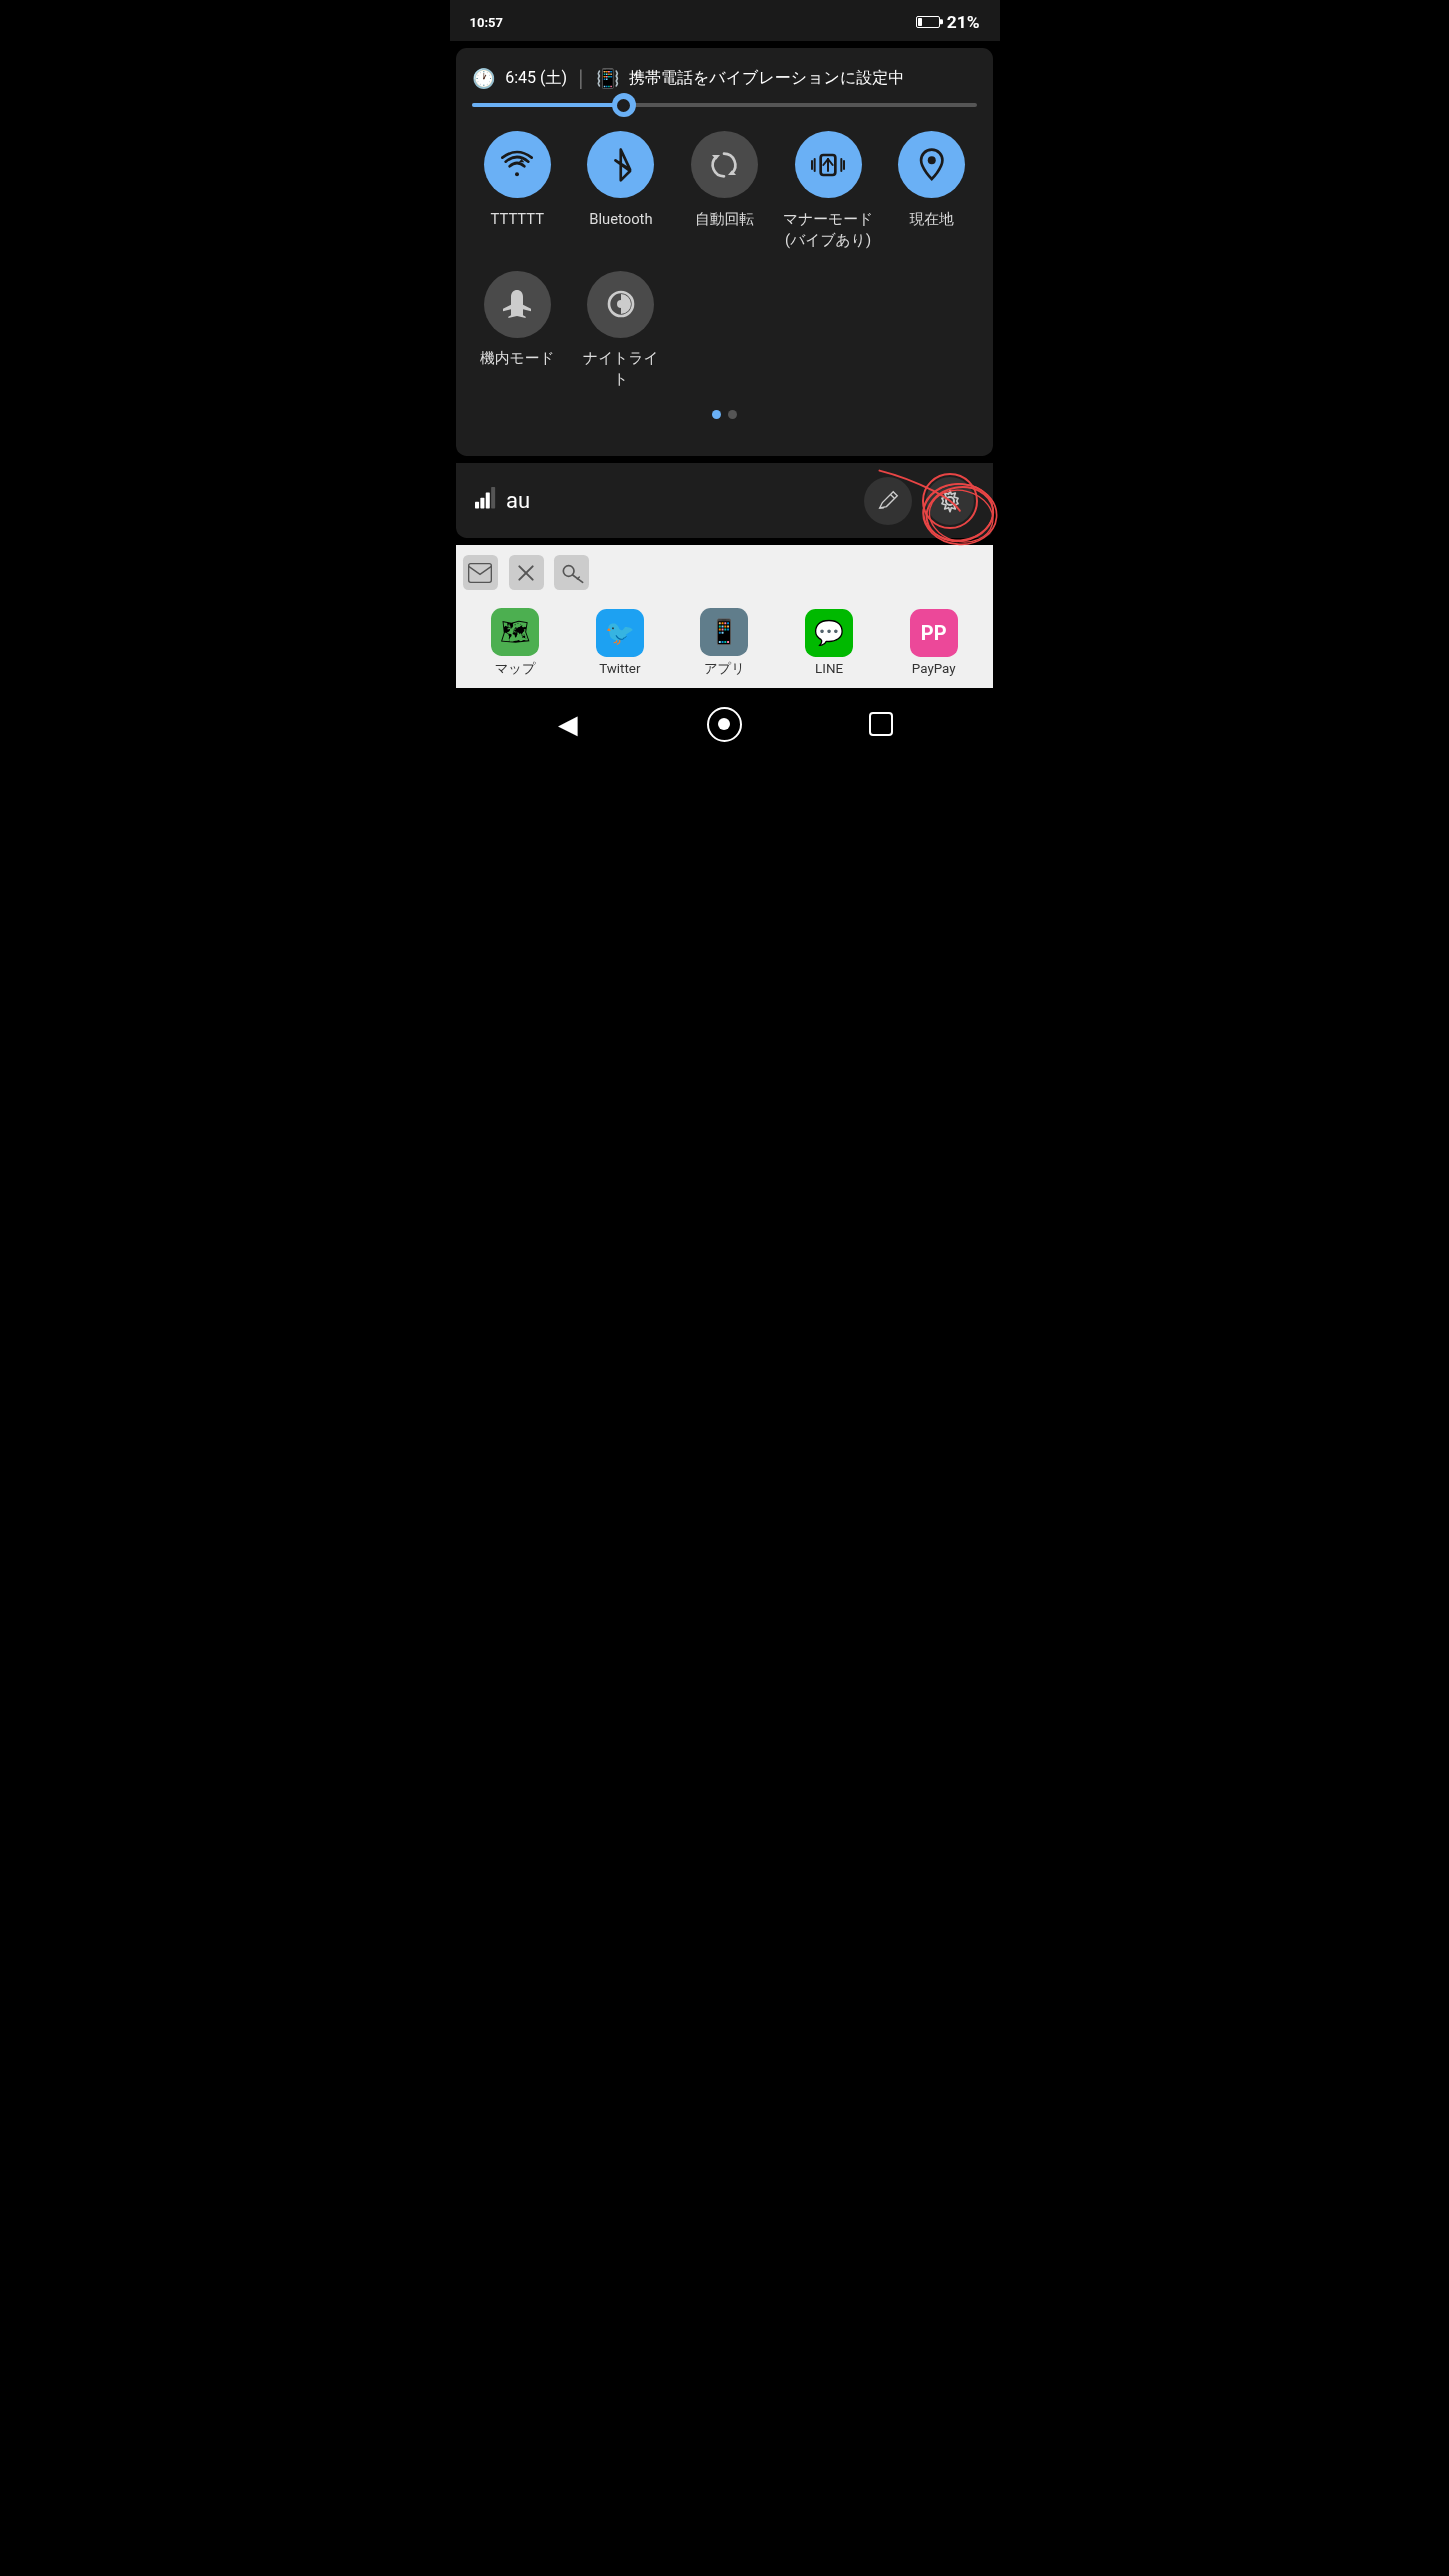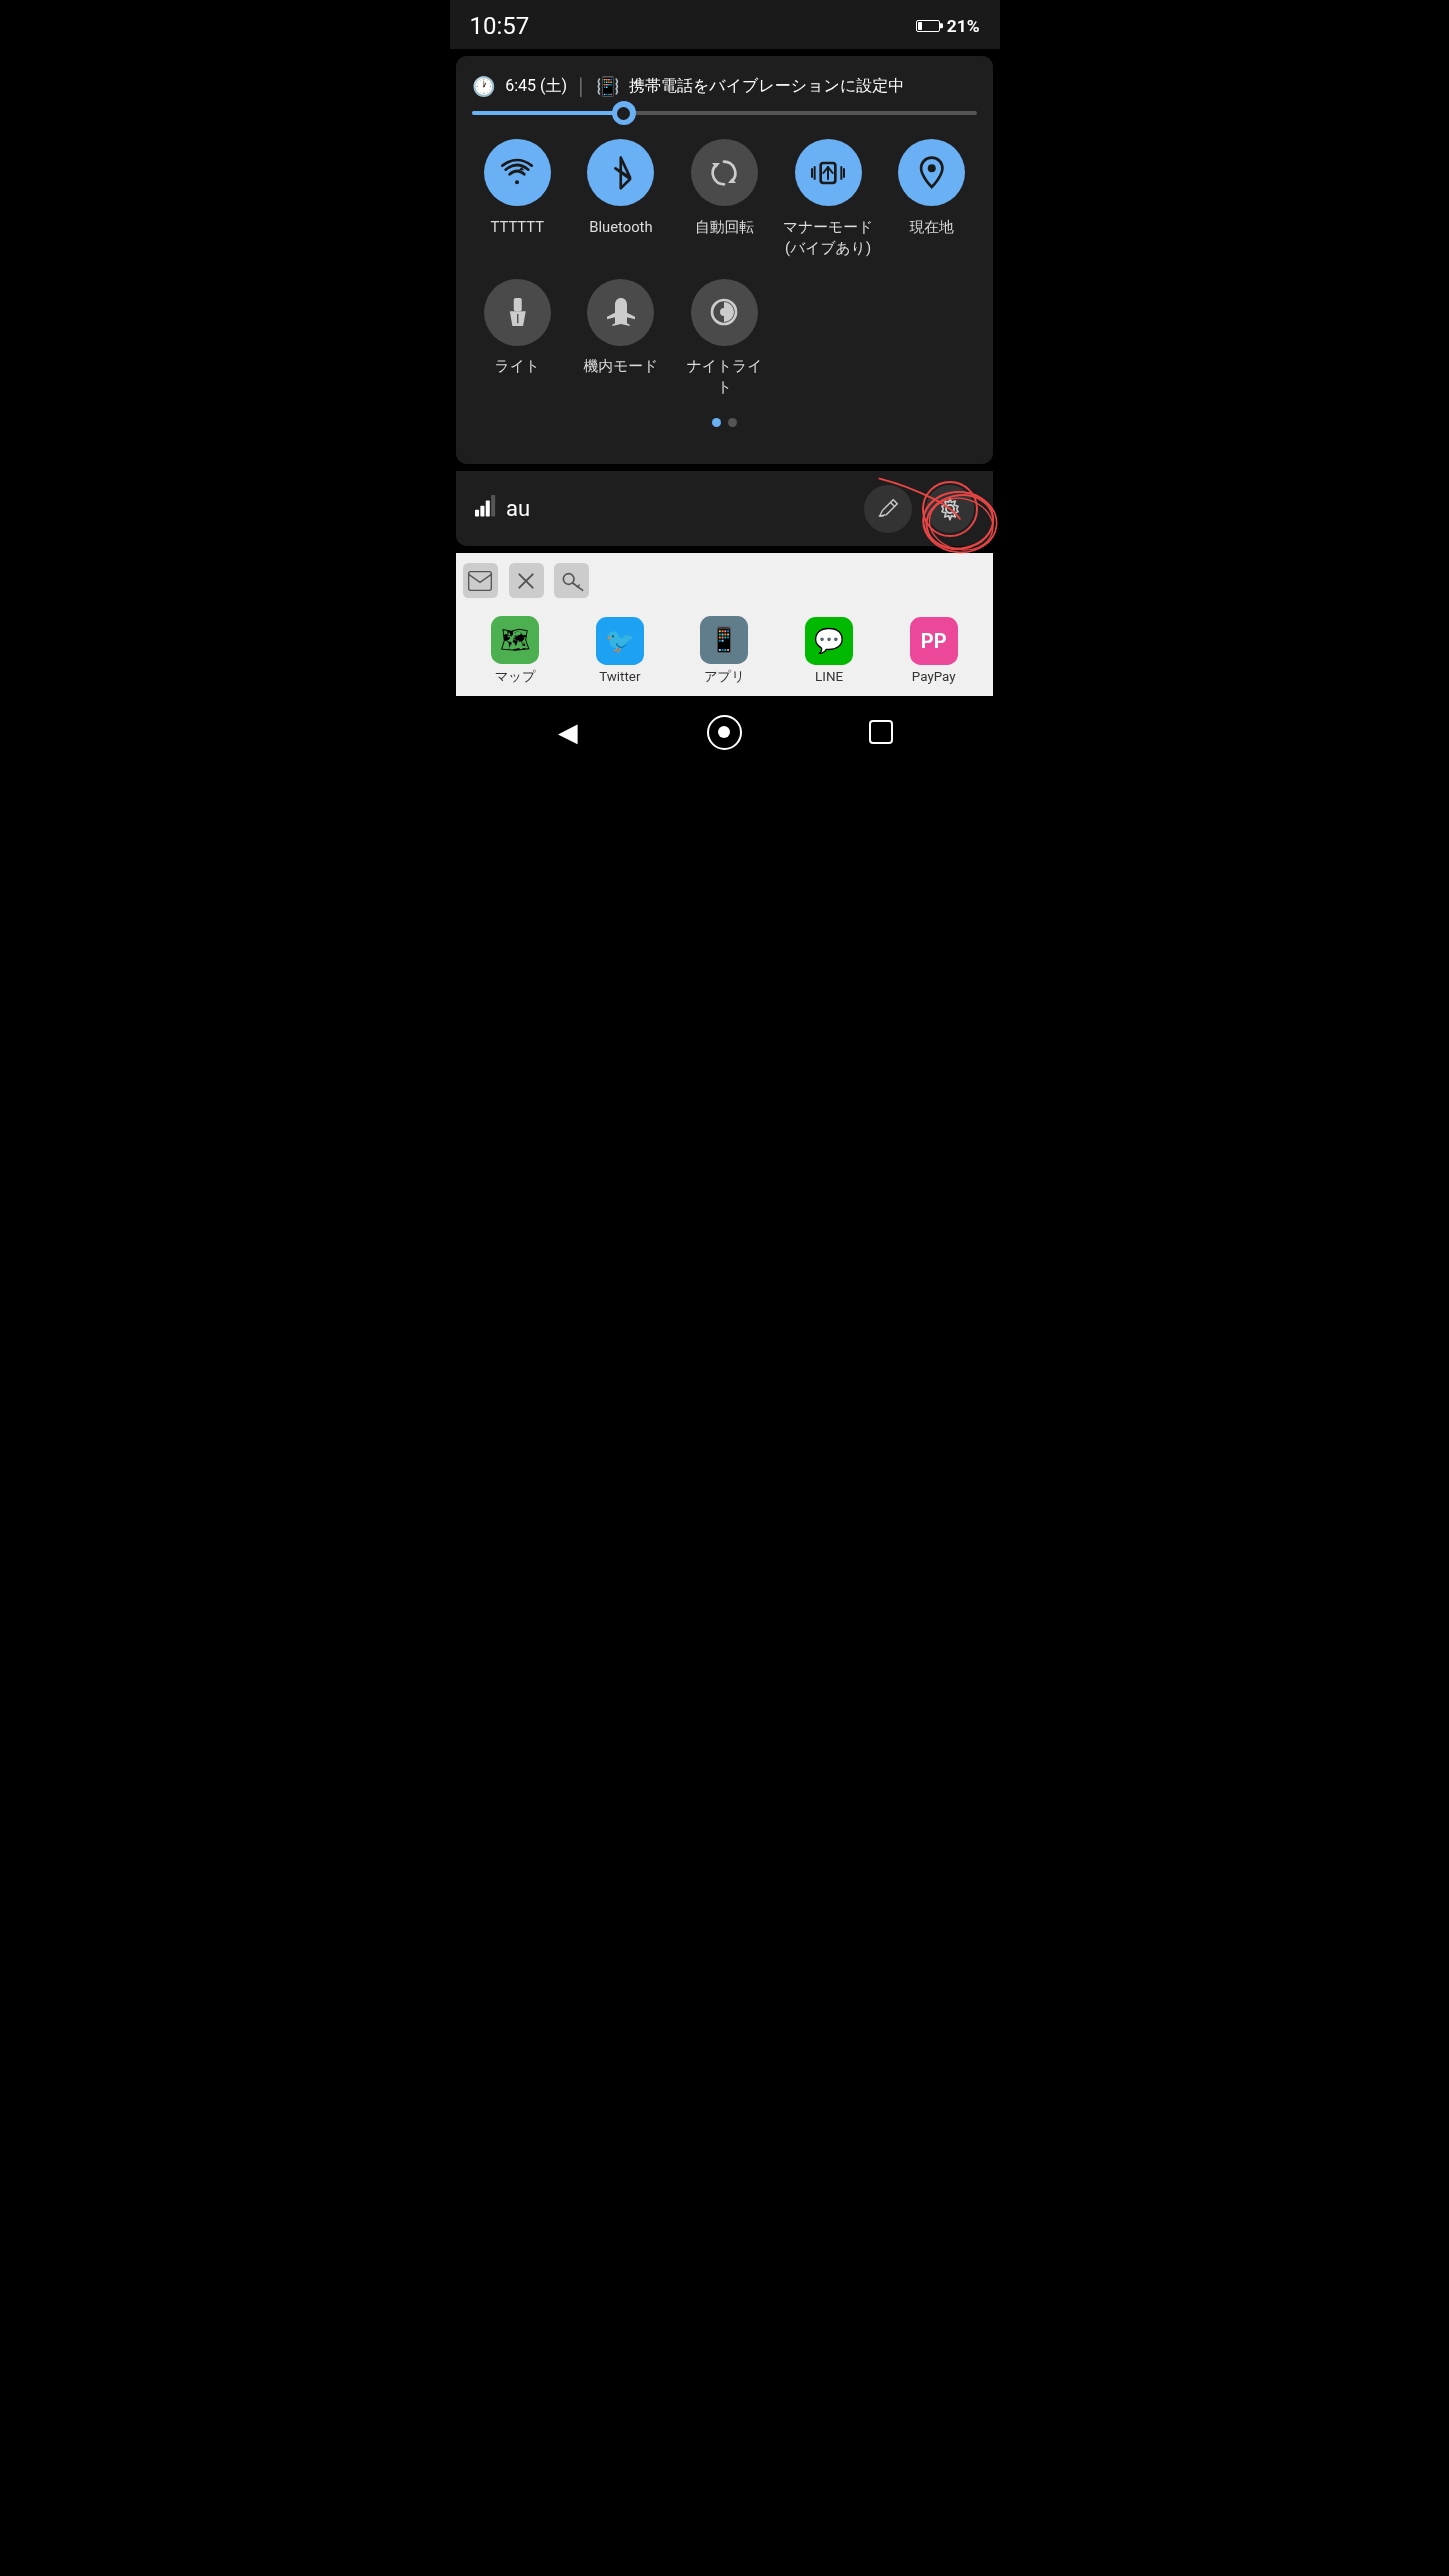--- a/index.html
+++ b/index.html
@@ -39,8 +39,8 @@
     }
 
     .status-bar-left {
-      font-size: 24px;
-      font-weight: 400;
+      font-size: 13px;
+      font-weight: 700;
     }
 
     .status-bar-right {

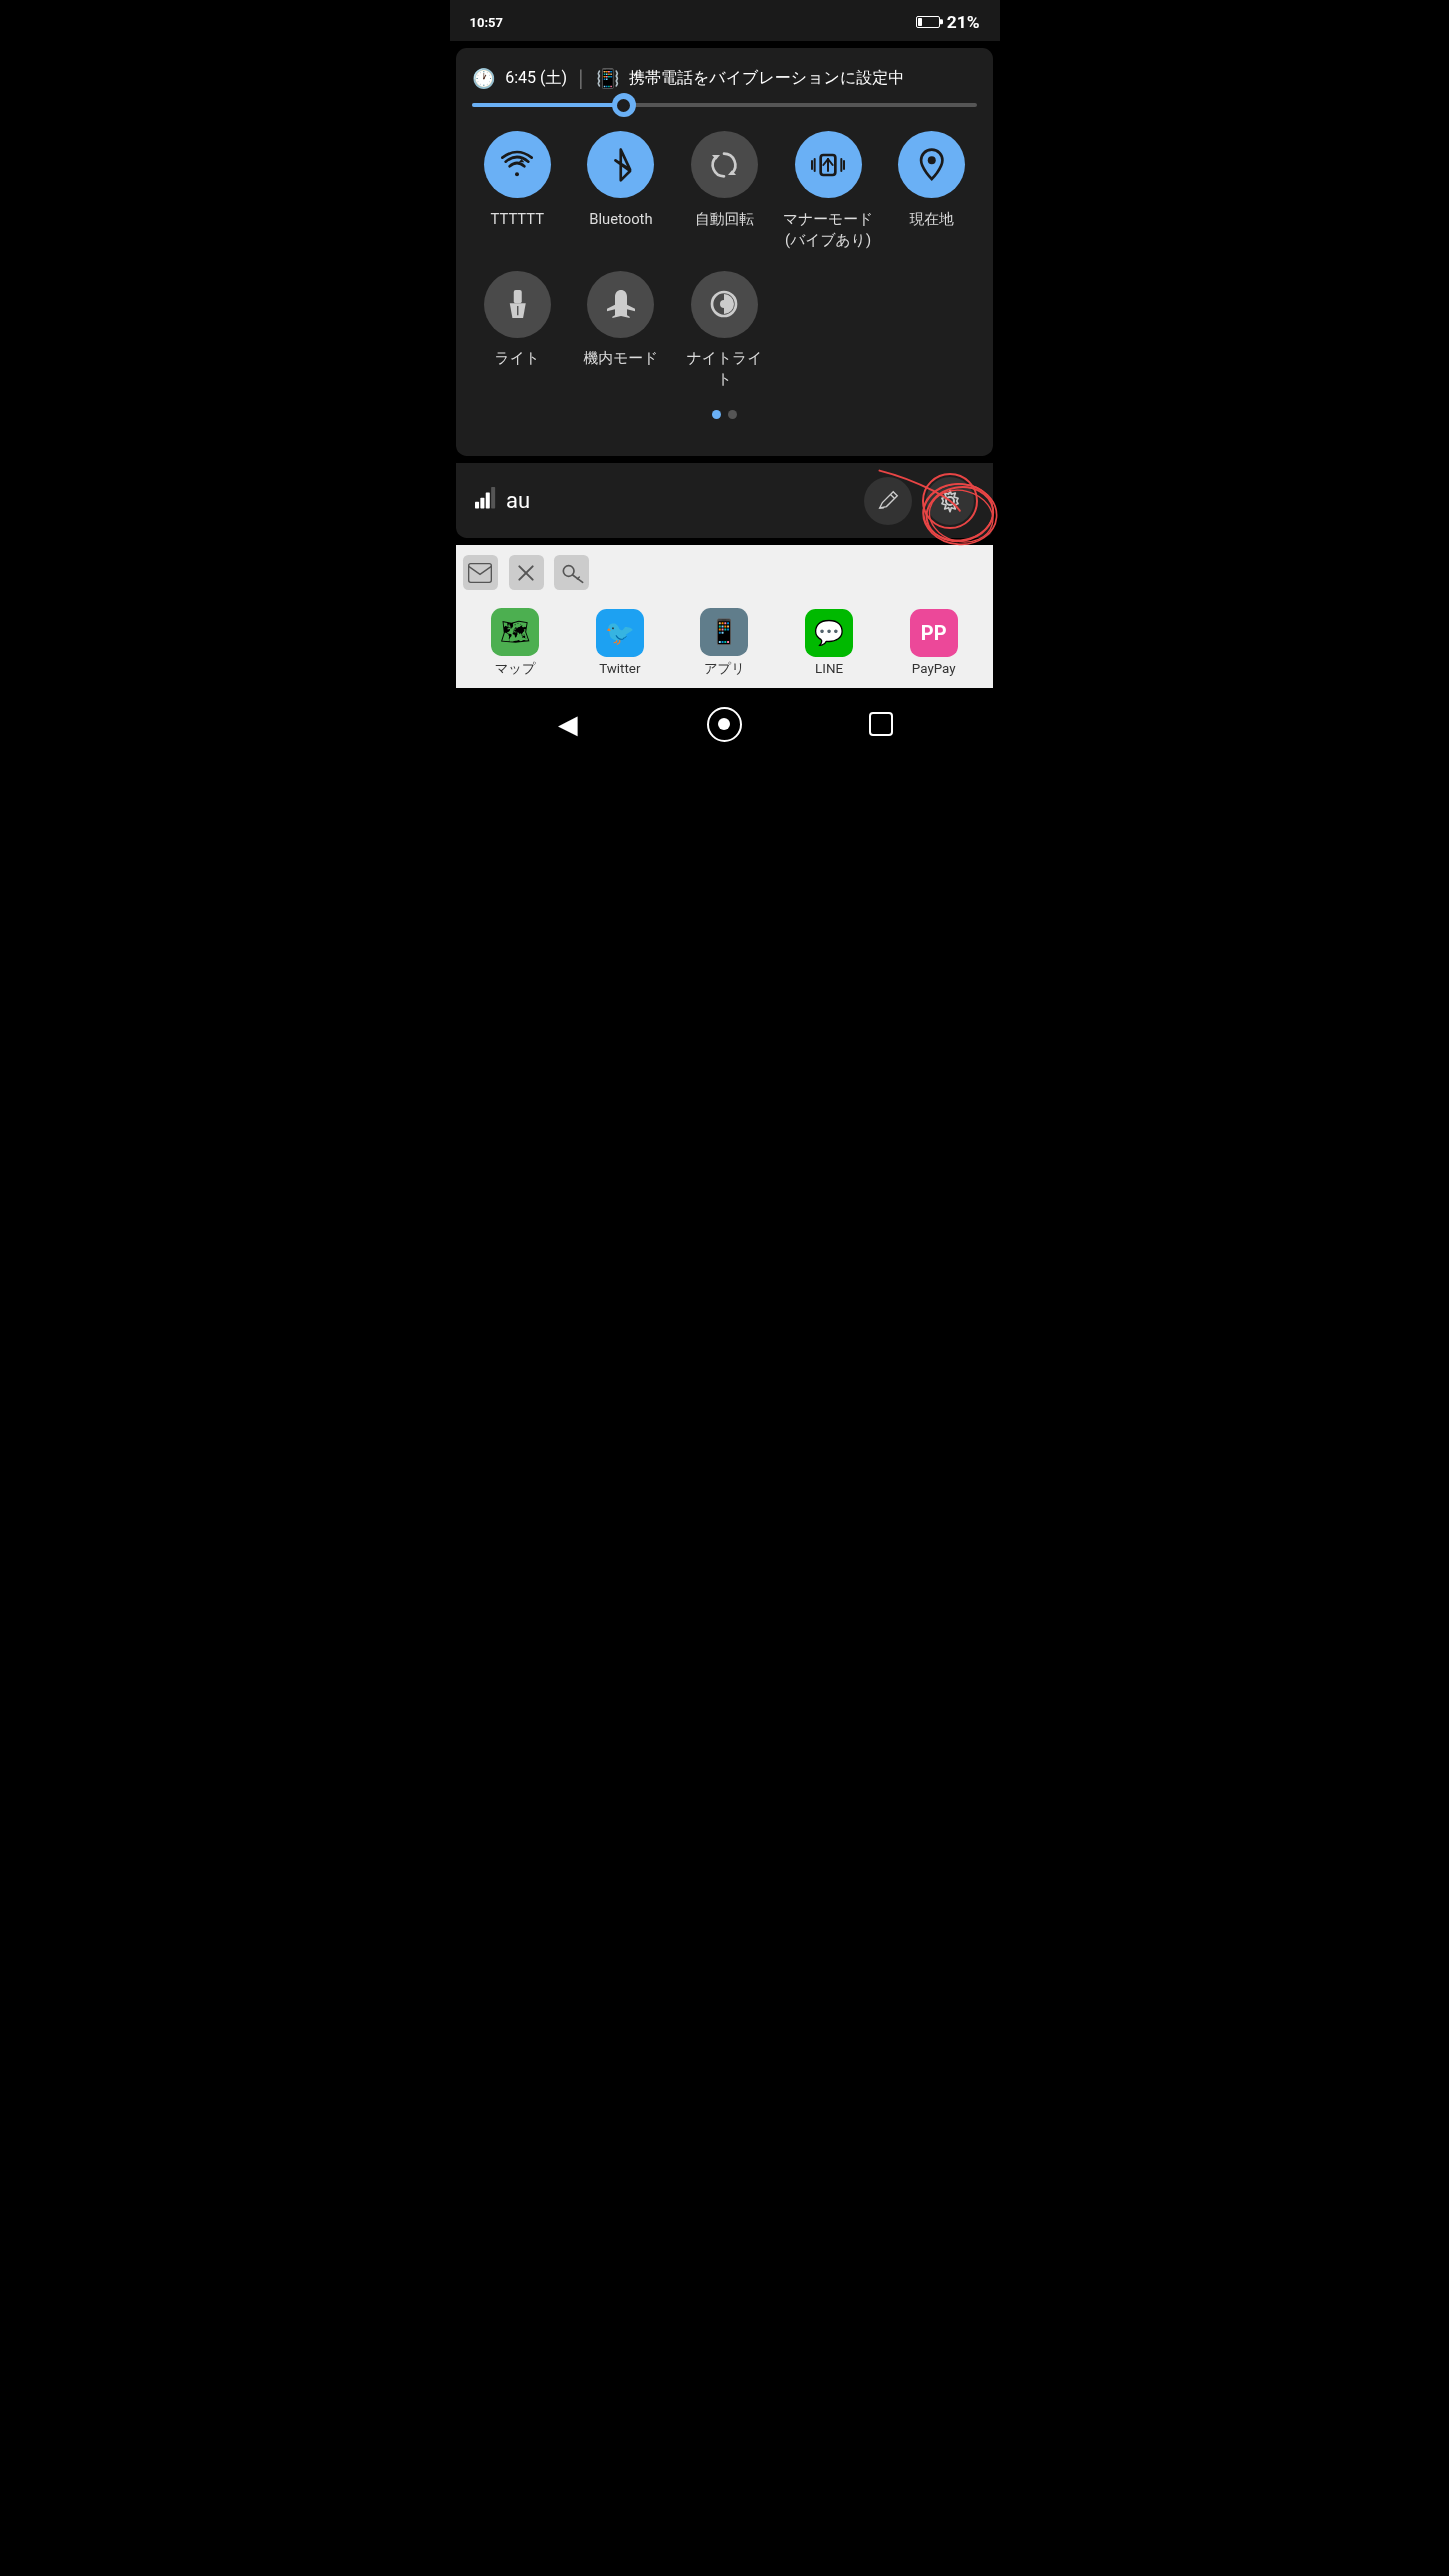--- a/index.html
+++ b/index.html
@@ -470,16 +470,6 @@
         <span class="toggle-label">現在地</span>
       </div>
 
-      <div class="toggle-item">
-        <div class="toggle-circle inactive">
-          <svg width="29.5" height="36" viewBox="0 0 44 54">
-            <rect x="16" y="6" width="12" height="20" rx="3" fill="#ccc"></rect>
-            <path d="M10 26 L34 26 L30 48 L14 48Z" fill="#ccc"></path>
-            <line x1="22" y1="30" x2="22" y2="44" stroke="#4a4a4a" stroke-width="2"></line>
-          </svg>
-        </div>
-        <span class="toggle-label">ライト</span>
-      </div>
 
       <div class="toggle-item">
         <div class="toggle-circle inactive">

